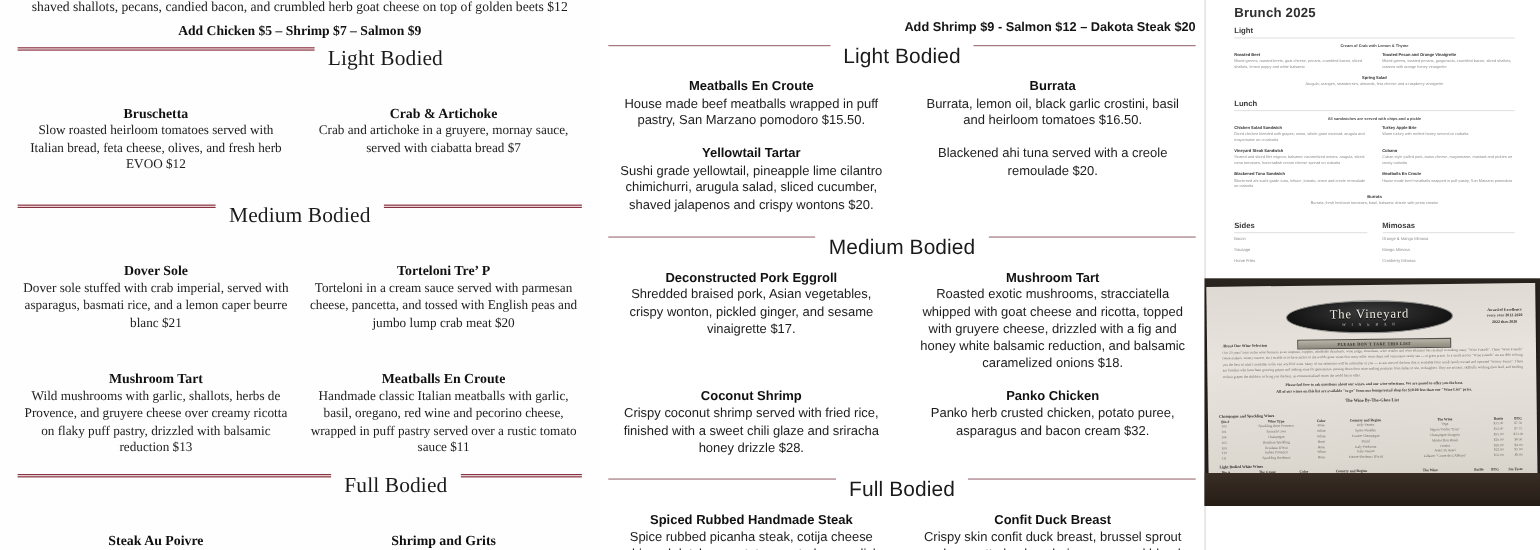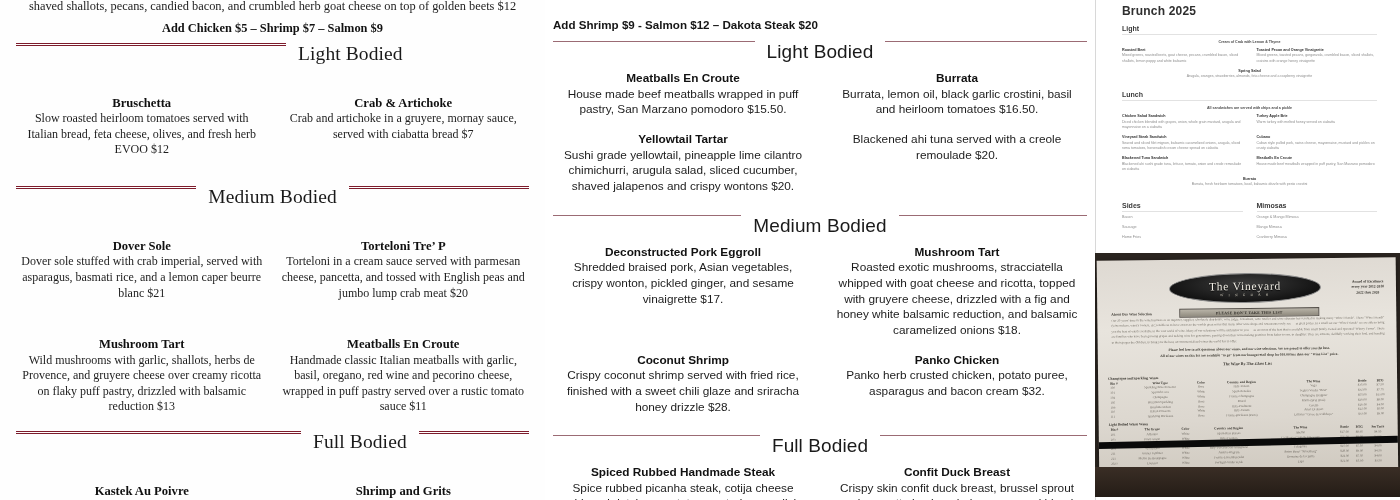--- a/index.html
+++ b/index.html
@@ -90,7 +90,7 @@
     font-family: "Liberation Sans", "DejaVu Sans", sans-serif;
   }
   .panel-mid .addons {
-    text-align: left;
+    text-align: right;
     font-weight: bold;
     font-size: 11.6px;
     color: #151515;

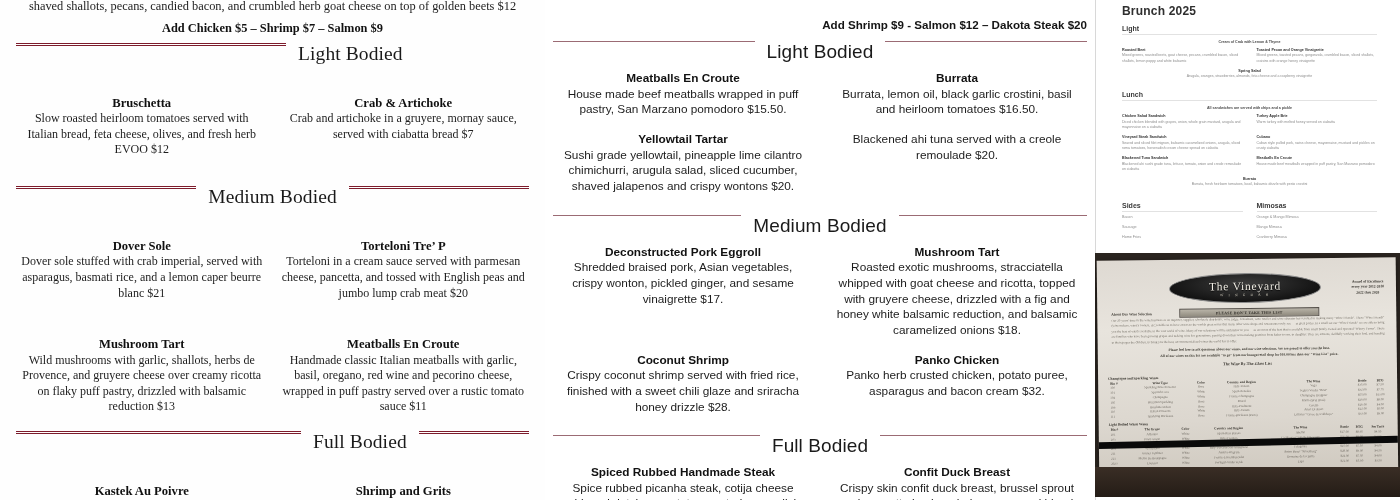--- a/index.html
+++ b/index.html
@@ -171,7 +171,7 @@
   .photo {
     position: absolute;
     left: 1095px; top: 253px;
-    width: 305px; height: 244px;
+    width: 305px; height: 207px;
     background: #2b2520;
     overflow: hidden;
   }

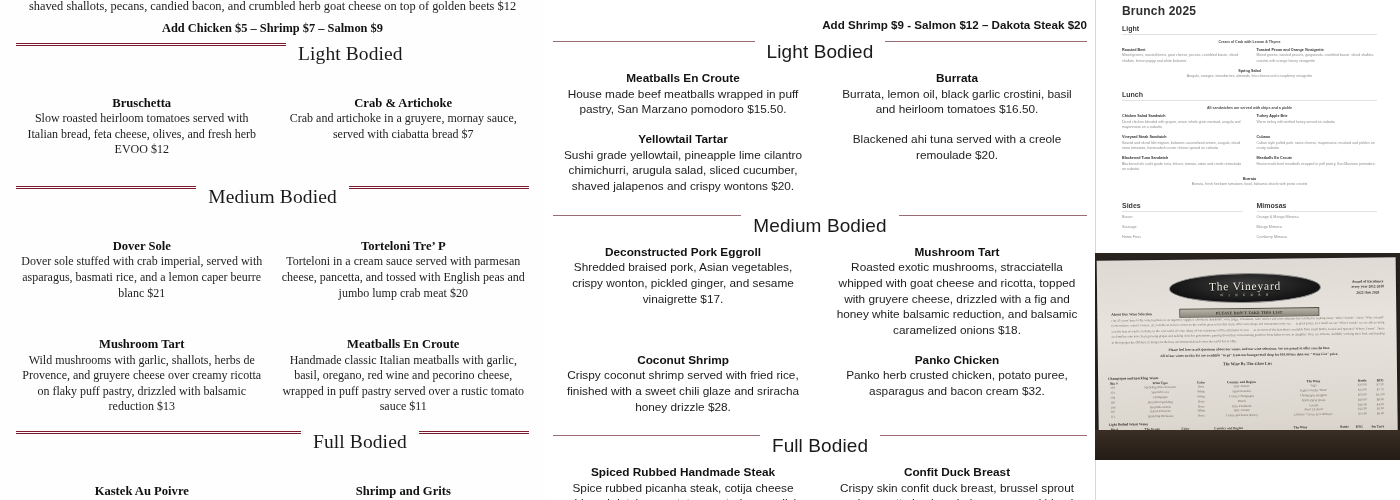--- a/index.html
+++ b/index.html
@@ -313,7 +313,7 @@
     </div>
     <div class="l-grid">
       <div class="l-item">
-        <div class="nm">Kastek Au Poivre</div>
+        <div class="nm">Steak Au Poivre</div>
         <div class="ds">Pepper encrusted New York Strip Steak, served on a bed of pan-fried potatoes, and Broccolini $21</div>
       </div>
       <div class="l-item">

